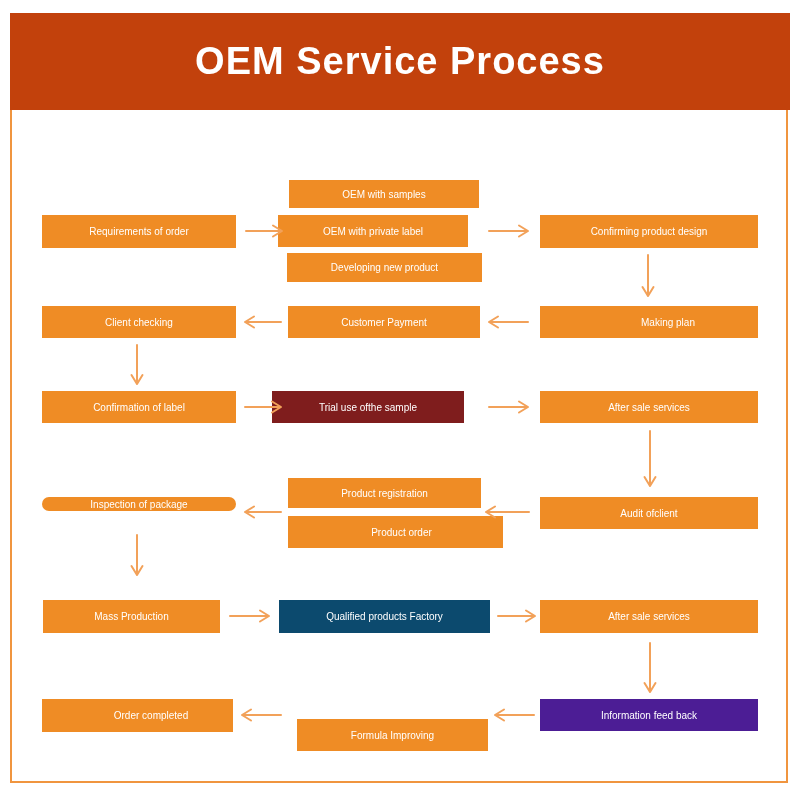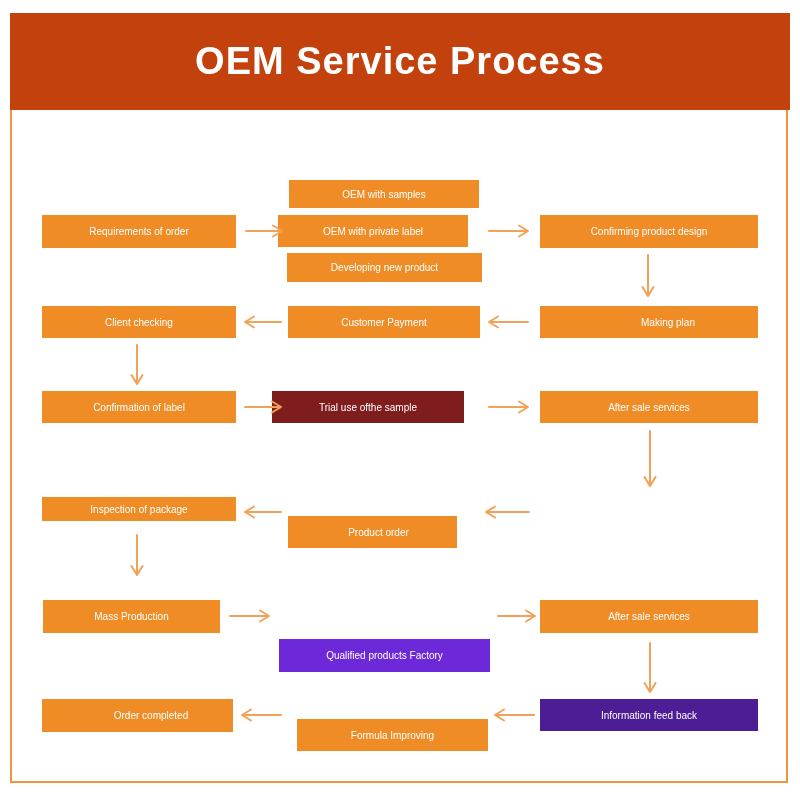--- a/index.html
+++ b/index.html
@@ -75,6 +75,7 @@
       <div class="node" style="left: 42px; top: 391px; width: 194px; height: 32px; background: rgb(239, 140, 37); color: rgb(255, 255, 255);">Confirmation of label</div>
       <div class="node" style="left: 272px; top: 391px; width: 192px; height: 32px; background: #7f1d1d; color: rgb(255, 255, 255);">Trial use ofthe sample</div>
       <div class="node" style="left: 540px; top: 391px; width: 218px; height: 32px; background: rgb(239, 140, 37); color: rgb(255, 255, 255);">After sale services</div>
+      <div class="node" style="left: 288px; top: 478px; width: 193px; height: 30px; background: rgb(239, 140, 37); color: rgb(255, 255, 255);">Product registration</div>
       <div class="node" style="left: 288px; top: 516px; width: 169px; height: 32px; background: rgb(239, 140, 37); color: rgb(255, 255, 255); padding-left: 12px;">Product order</div>
       <div class="node" style="left: 42px; top: 497px; width: 194px; height: 24px; background: rgb(239, 140, 37); color: rgb(255, 255, 255);">Inspection of package</div>
       <div class="node" style="left: 43px; top: 600px; width: 177px; height: 33px; background: rgb(239, 140, 37); color: rgb(255, 255, 255);">Mass Production</div>

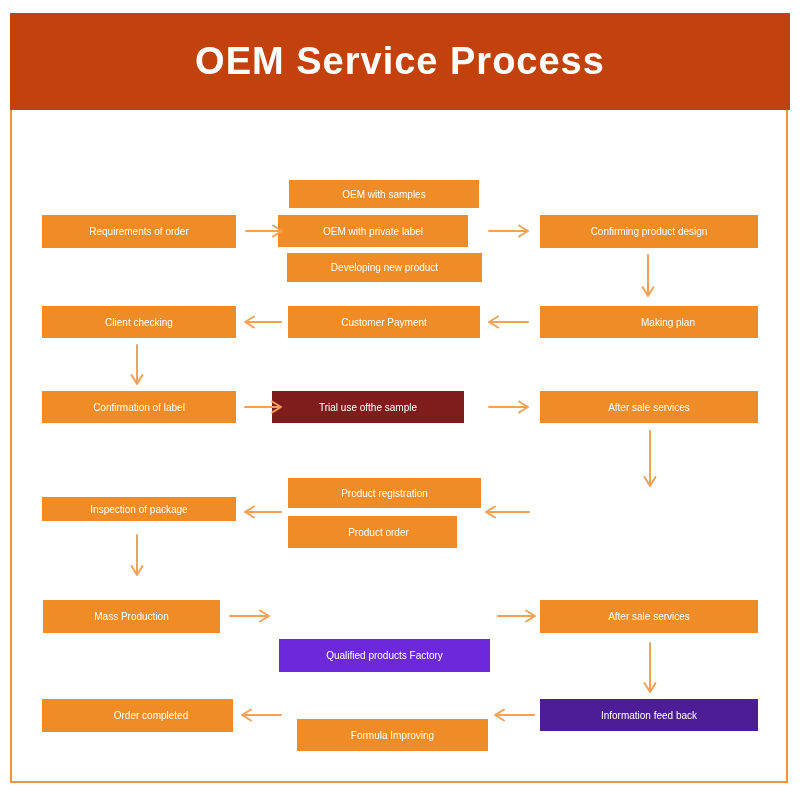--- a/index.html
+++ b/index.html
@@ -77,7 +77,7 @@
       <div class="node" style="left: 540px; top: 391px; width: 218px; height: 32px; background: rgb(239, 140, 37); color: rgb(255, 255, 255);">After sale services</div>
       <div class="node" style="left: 288px; top: 478px; width: 193px; height: 30px; background: rgb(239, 140, 37); color: rgb(255, 255, 255);">Product registration</div>
       <div class="node" style="left: 288px; top: 516px; width: 169px; height: 32px; background: rgb(239, 140, 37); color: rgb(255, 255, 255); padding-left: 12px;">Product order</div>
-      <div class="node" style="left: 42px; top: 497px; width: 194px; height: 24px; background: rgb(239, 140, 37); color: rgb(255, 255, 255);">Inspection of package</div>
+      <div class="node" style="left: 42px; top: 497px; width: 194px; height: 14px; background: rgb(239, 140, 37); color: rgb(255, 255, 255); border-radius: 9px;">Inspection of package</div>
       <div class="node" style="left: 43px; top: 600px; width: 177px; height: 33px; background: rgb(239, 140, 37); color: rgb(255, 255, 255);">Mass Production</div>
       <div class="node" style="left: 279px; top: 600px; width: 211px; height: 33px; background: #6d28d9; color: rgb(255, 255, 255); margin-top: 39px;">Qualified products Factory</div>
       <div class="node" style="left: 540px; top: 600px; width: 218px; height: 33px; background: rgb(239, 140, 37); color: rgb(255, 255, 255);">After sale services</div>

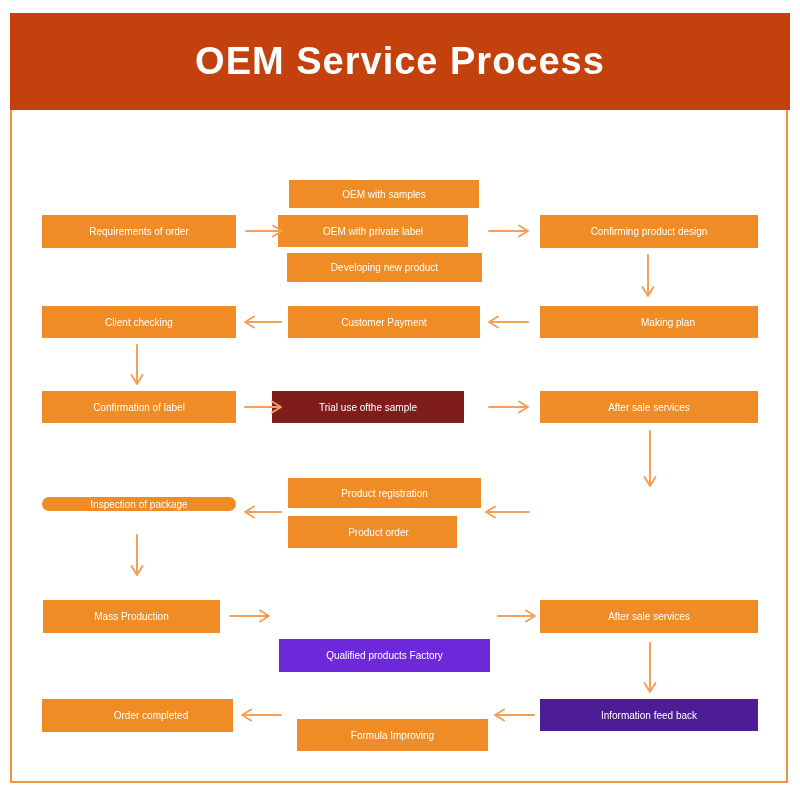--- a/index.html
+++ b/index.html
@@ -75,6 +75,7 @@
       <div class="node" style="left: 42px; top: 391px; width: 194px; height: 32px; background: rgb(239, 140, 37); color: rgb(255, 255, 255);">Confirmation of label</div>
       <div class="node" style="left: 272px; top: 391px; width: 192px; height: 32px; background: #7f1d1d; color: rgb(255, 255, 255);">Trial use ofthe sample</div>
       <div class="node" style="left: 540px; top: 391px; width: 218px; height: 32px; background: rgb(239, 140, 37); color: rgb(255, 255, 255);">After sale services</div>
+      <div class="node" style="left: 540px; top: 497px; width: 218px; height: 32px; background: rgb(239, 140, 37); color: rgb(255, 255, 255);">Audit ofclient</div>
       <div class="node" style="left: 288px; top: 478px; width: 193px; height: 30px; background: rgb(239, 140, 37); color: rgb(255, 255, 255);">Product registration</div>
       <div class="node" style="left: 288px; top: 516px; width: 169px; height: 32px; background: rgb(239, 140, 37); color: rgb(255, 255, 255); padding-left: 12px;">Product order</div>
       <div class="node" style="left: 42px; top: 497px; width: 194px; height: 14px; background: rgb(239, 140, 37); color: rgb(255, 255, 255); border-radius: 9px;">Inspection of package</div>

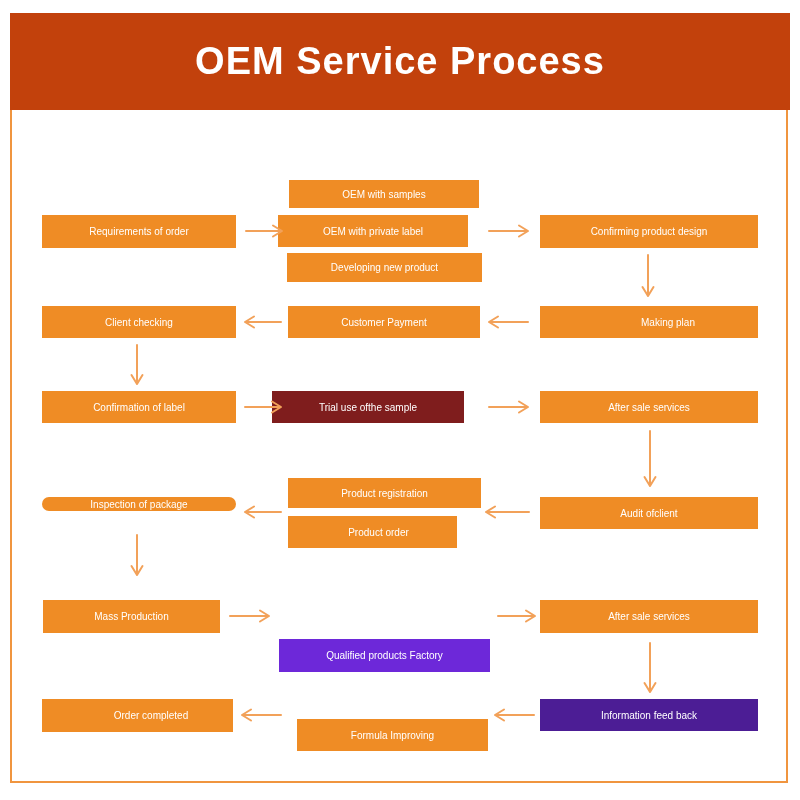--- a/index.html
+++ b/index.html
@@ -77,7 +77,7 @@
       <div class="node" style="left: 540px; top: 391px; width: 218px; height: 32px; background: rgb(239, 140, 37); color: rgb(255, 255, 255);">After sale services</div>
       <div class="node" style="left: 540px; top: 497px; width: 218px; height: 32px; background: rgb(239, 140, 37); color: rgb(255, 255, 255);">Audit ofclient</div>
       <div class="node" style="left: 288px; top: 478px; width: 193px; height: 30px; background: rgb(239, 140, 37); color: rgb(255, 255, 255);">Product registration</div>
-      <div class="node" style="left: 288px; top: 516px; width: 169px; height: 32px; background: rgb(239, 140, 37); color: rgb(255, 255, 255); padding-left: 12px;">Product order</div>
+      <div class="node" style="left: 288px; top: 516px; width: 215px; height: 32px; background: rgb(239, 140, 37); color: rgb(255, 255, 255); padding-left: 12px;">Product order</div>
       <div class="node" style="left: 42px; top: 497px; width: 194px; height: 14px; background: rgb(239, 140, 37); color: rgb(255, 255, 255); border-radius: 9px;">Inspection of package</div>
       <div class="node" style="left: 43px; top: 600px; width: 177px; height: 33px; background: rgb(239, 140, 37); color: rgb(255, 255, 255);">Mass Production</div>
       <div class="node" style="left: 279px; top: 600px; width: 211px; height: 33px; background: #6d28d9; color: rgb(255, 255, 255); margin-top: 39px;">Qualified products Factory</div>

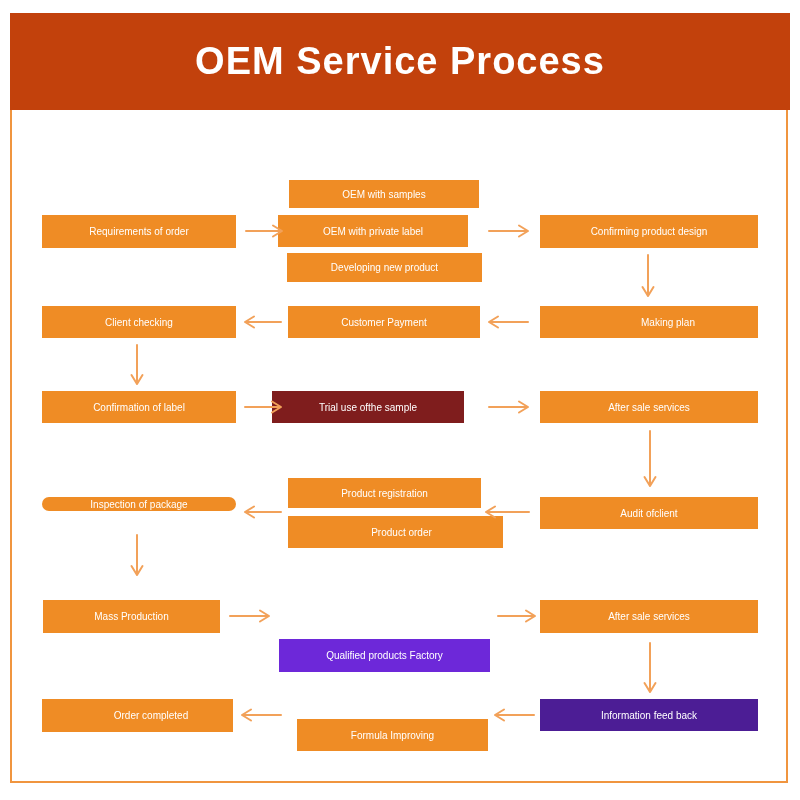--- a/index.html
+++ b/index.html
@@ -80,7 +80,7 @@
       <div class="node" style="left: 288px; top: 516px; width: 215px; height: 32px; background: rgb(239, 140, 37); color: rgb(255, 255, 255); padding-left: 12px;">Product order</div>
       <div class="node" style="left: 42px; top: 497px; width: 194px; height: 14px; background: rgb(239, 140, 37); color: rgb(255, 255, 255); border-radius: 9px;">Inspection of package</div>
       <div class="node" style="left: 43px; top: 600px; width: 177px; height: 33px; background: rgb(239, 140, 37); color: rgb(255, 255, 255);">Mass Production</div>
-      <div class="node" style="left: 279px; top: 600px; width: 211px; height: 33px; background: #6d28d9; color: rgb(255, 255, 255); margin-top: 39px;">Qualified products Factory</div>
+      <div class="node" style="left: 279px; top: 600px; width: 211px; height: 33px; background: #0c4a6e; color: rgb(255, 255, 255);">Qualified products Factory</div>
       <div class="node" style="left: 540px; top: 600px; width: 218px; height: 33px; background: rgb(239, 140, 37); color: rgb(255, 255, 255);">After sale services</div>
       <div class="node" style="left: 540px; top: 699px; width: 218px; height: 32px; background: #4c1d95; color: rgb(255, 255, 255);">Information feed back</div>
       <div class="node" style="left: 297px; top: 699px; width: 191px; height: 32px; background: rgb(239, 140, 37); color: rgb(255, 255, 255); margin-top: 20px;">Formula Improving</div>

